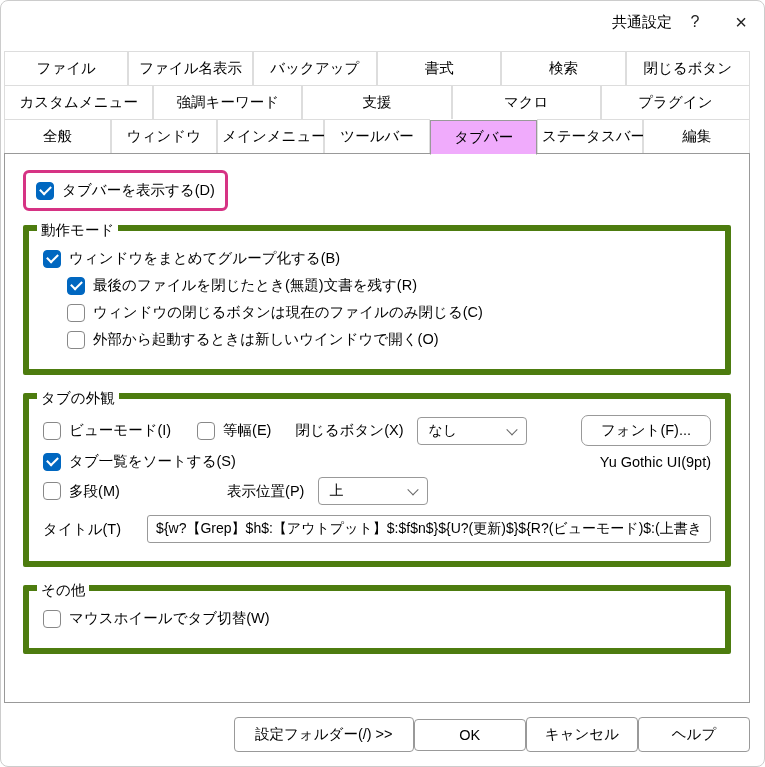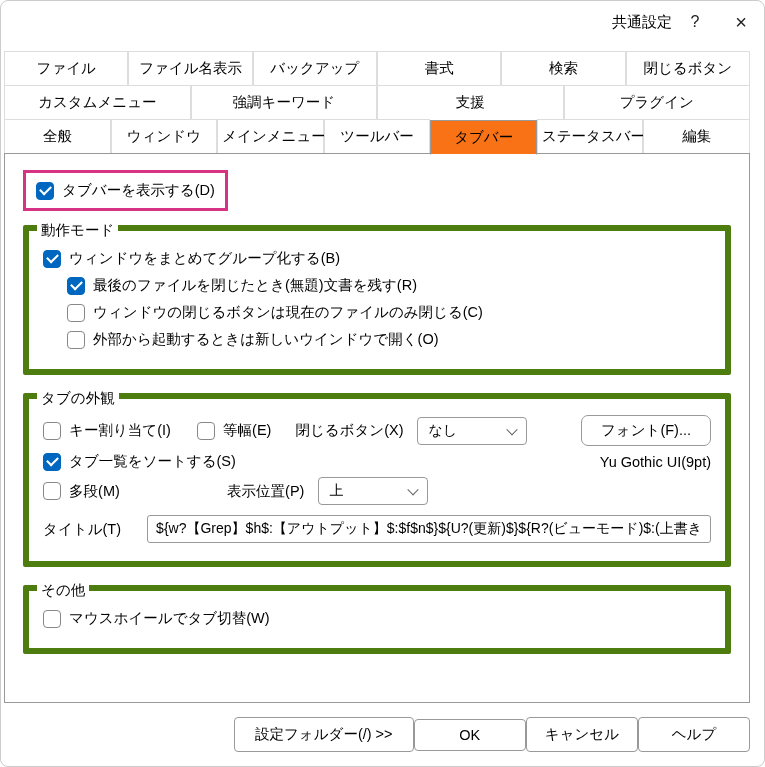--- a/index.html
+++ b/index.html
@@ -217,6 +217,7 @@
         <div class="tab">カスタムメニュー</div>
         <div class="tab">強調キーワード</div>
         <div class="tab">支援</div>
+        <div class="tab">マクロ</div>
         <div class="tab">プラグイン</div>
       </div>
       <div class="tabrow">

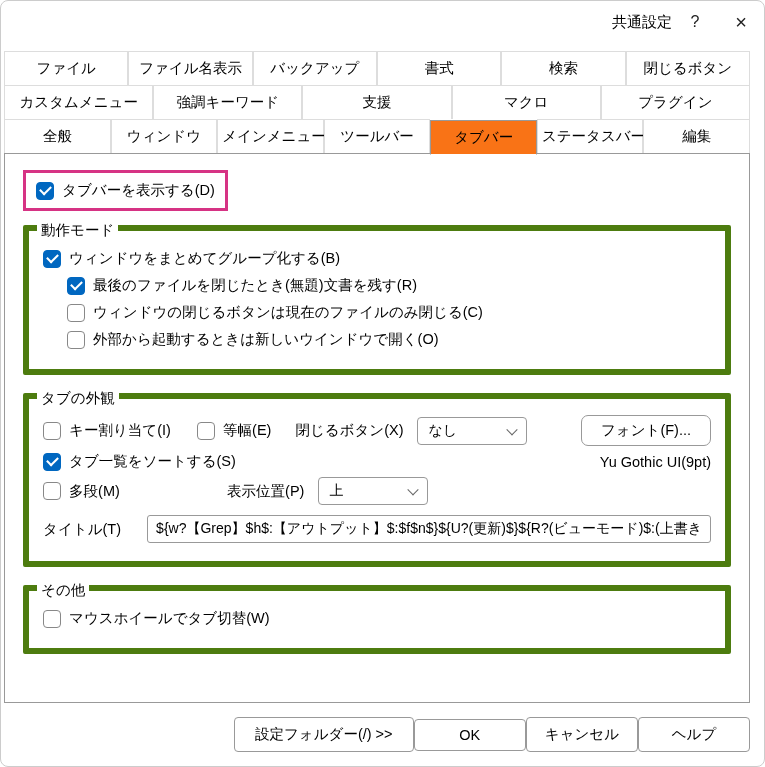--- a/index.html
+++ b/index.html
@@ -73,7 +73,7 @@
       border-bottom: 1px solid #fff;
       position: relative;
       top: 1px;
-      background: #f97316;
+      background: #f0abfc;
     }
     .tabpanel {
       border: 1px solid #999;

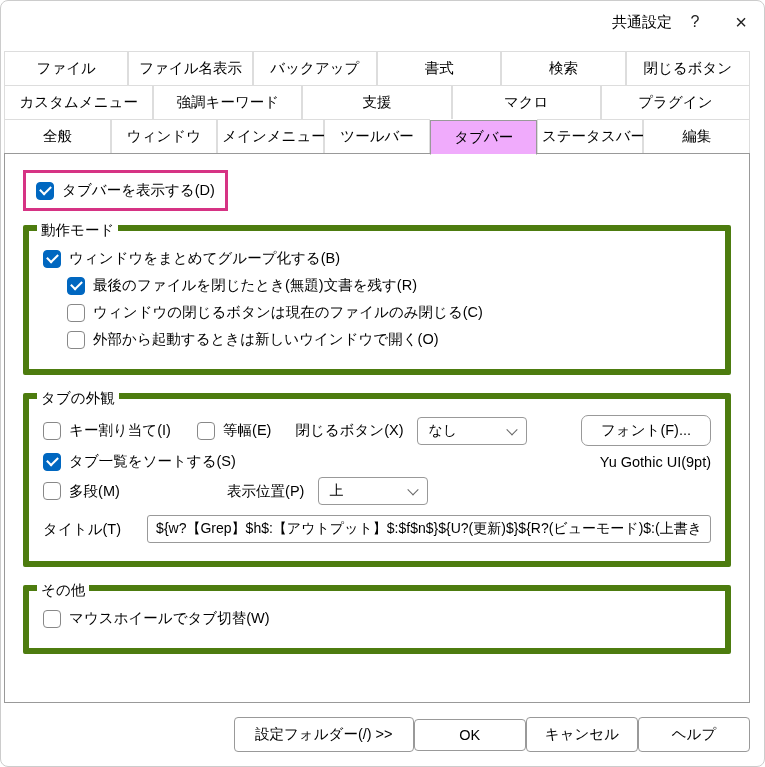--- a/index.html
+++ b/index.html
@@ -86,7 +86,7 @@
       display: inline-flex;
       align-items: center;
       border: 3.5px solid #d63384;
-      border-radius: 0;
+      border-radius: 6px;
       padding: 6px 10px;
       margin-bottom: 14px;
     }

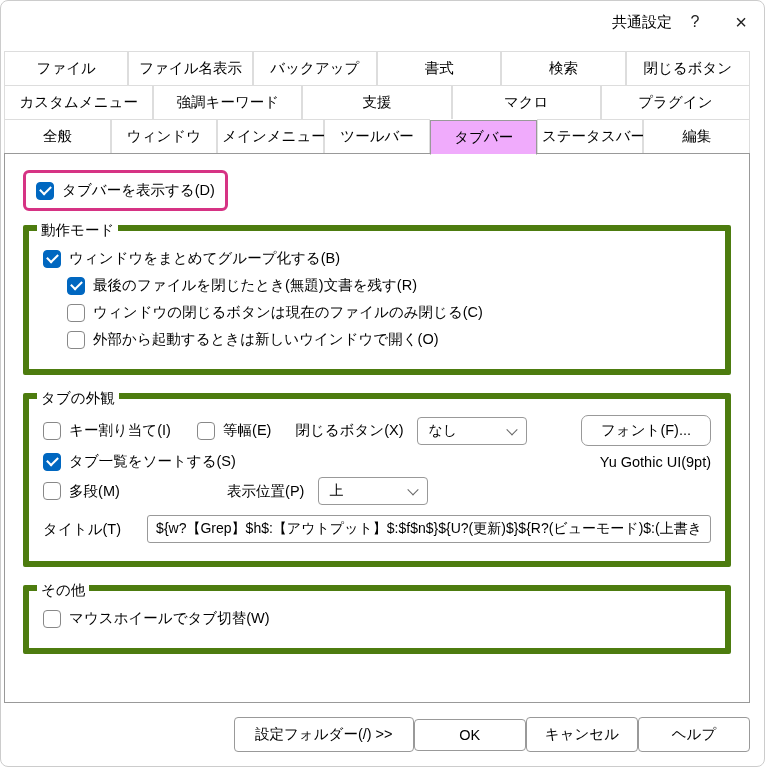--- a/index.html
+++ b/index.html
@@ -274,7 +274,7 @@
         <div class="row">
           <label class="checkbox" style="min-width:140px;">
             <span class="check"></span>
-            <span>キー割り当て(I)</span>
+            <span>ビューモード(I)</span>
           </label>
           <label class="checkbox">
             <span class="check"></span>

